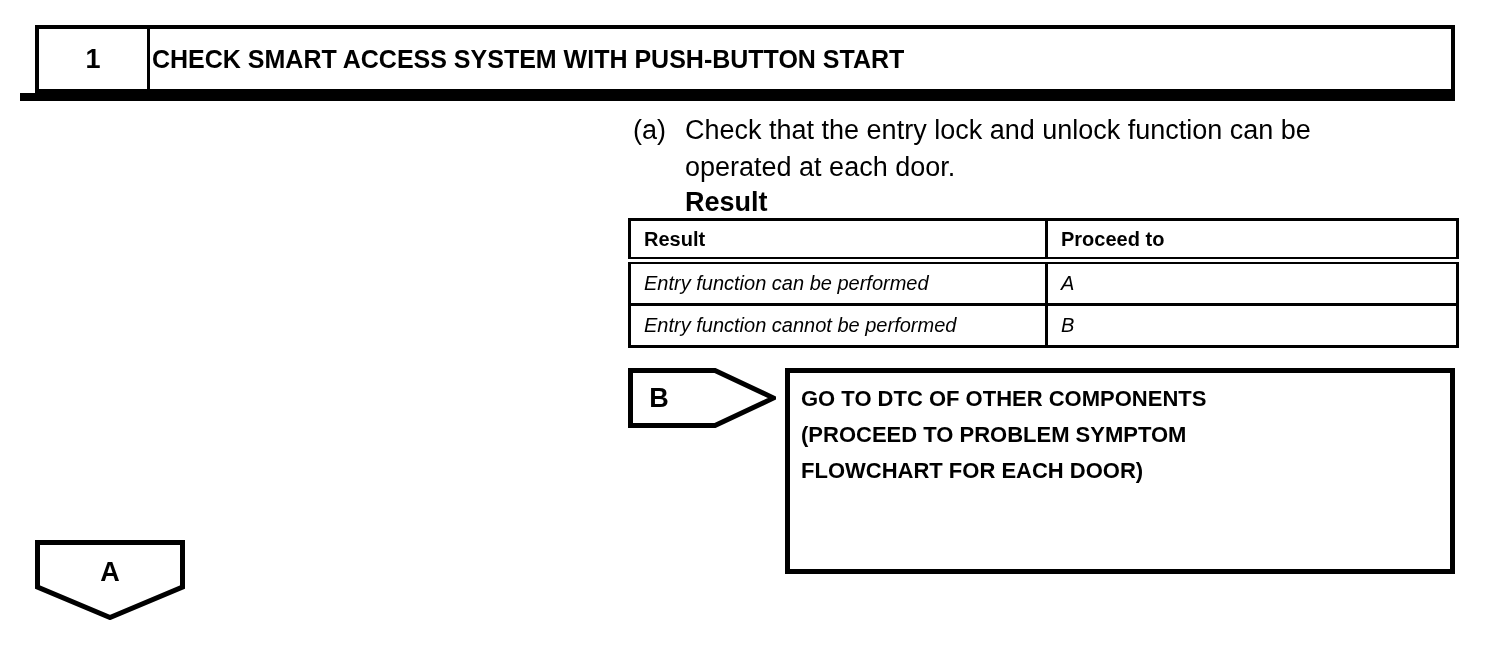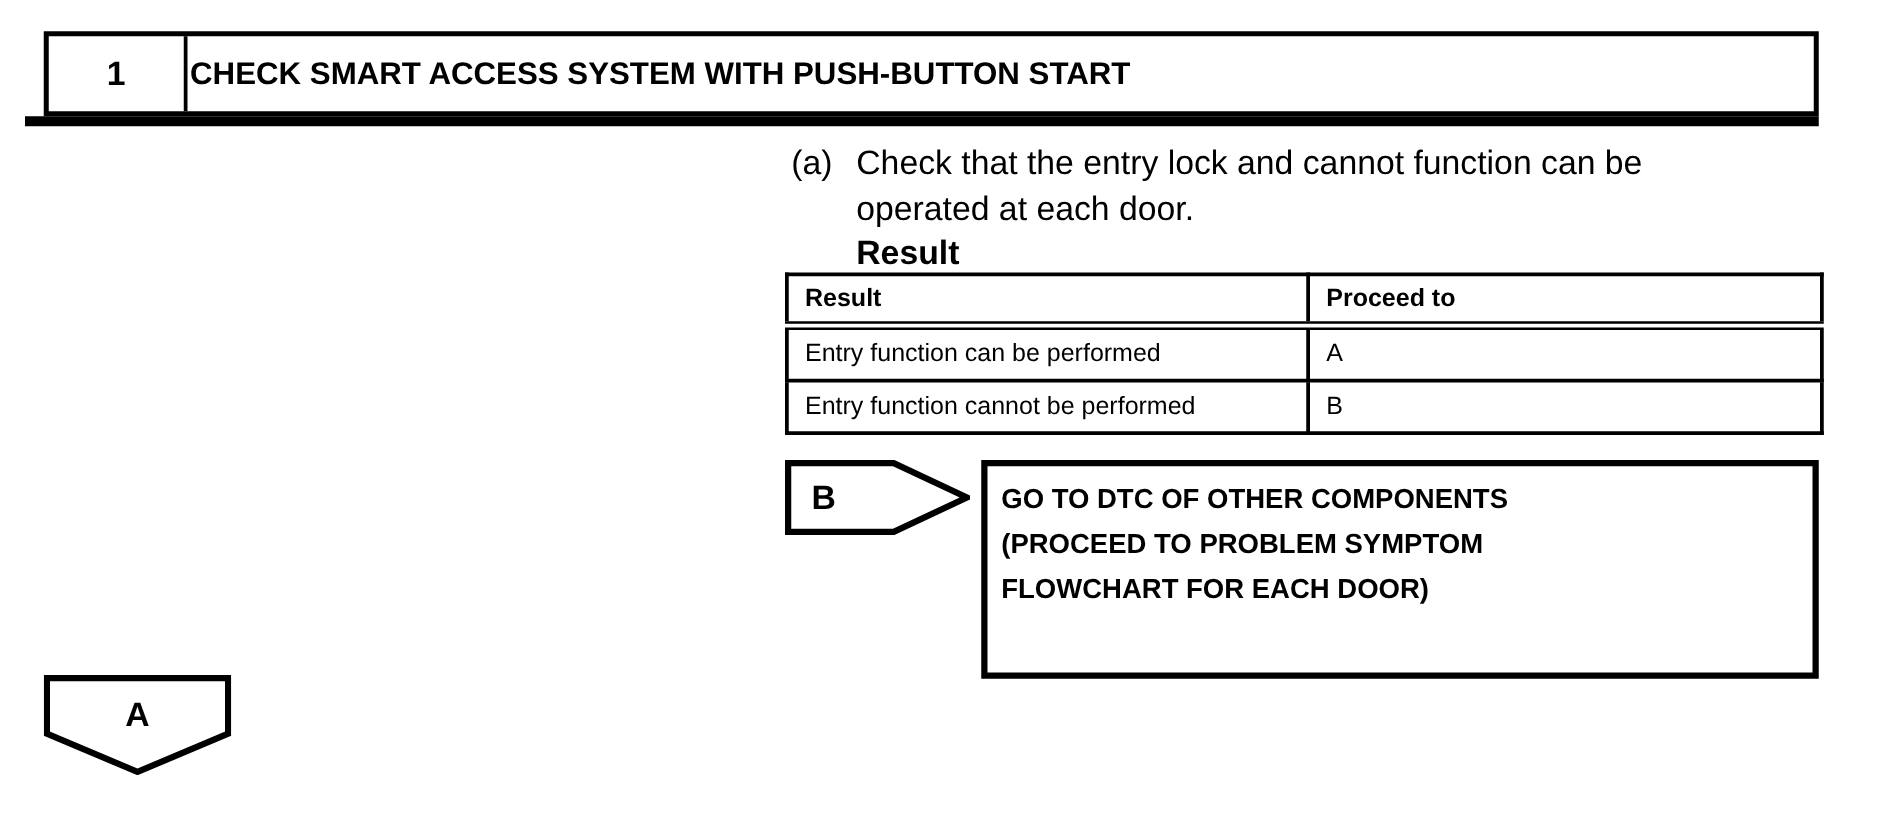--- a/index.html
+++ b/index.html
@@ -128,7 +128,7 @@
 
   <div class="instruction">
     <span class="instruction-marker">(a)</span>
-    <span class="instruction-text">Check that the entry lock and cannot function can be
+    <span class="instruction-text">Check that the entry lock and unlock function can be
 operated at each door.</span>
   </div>
 

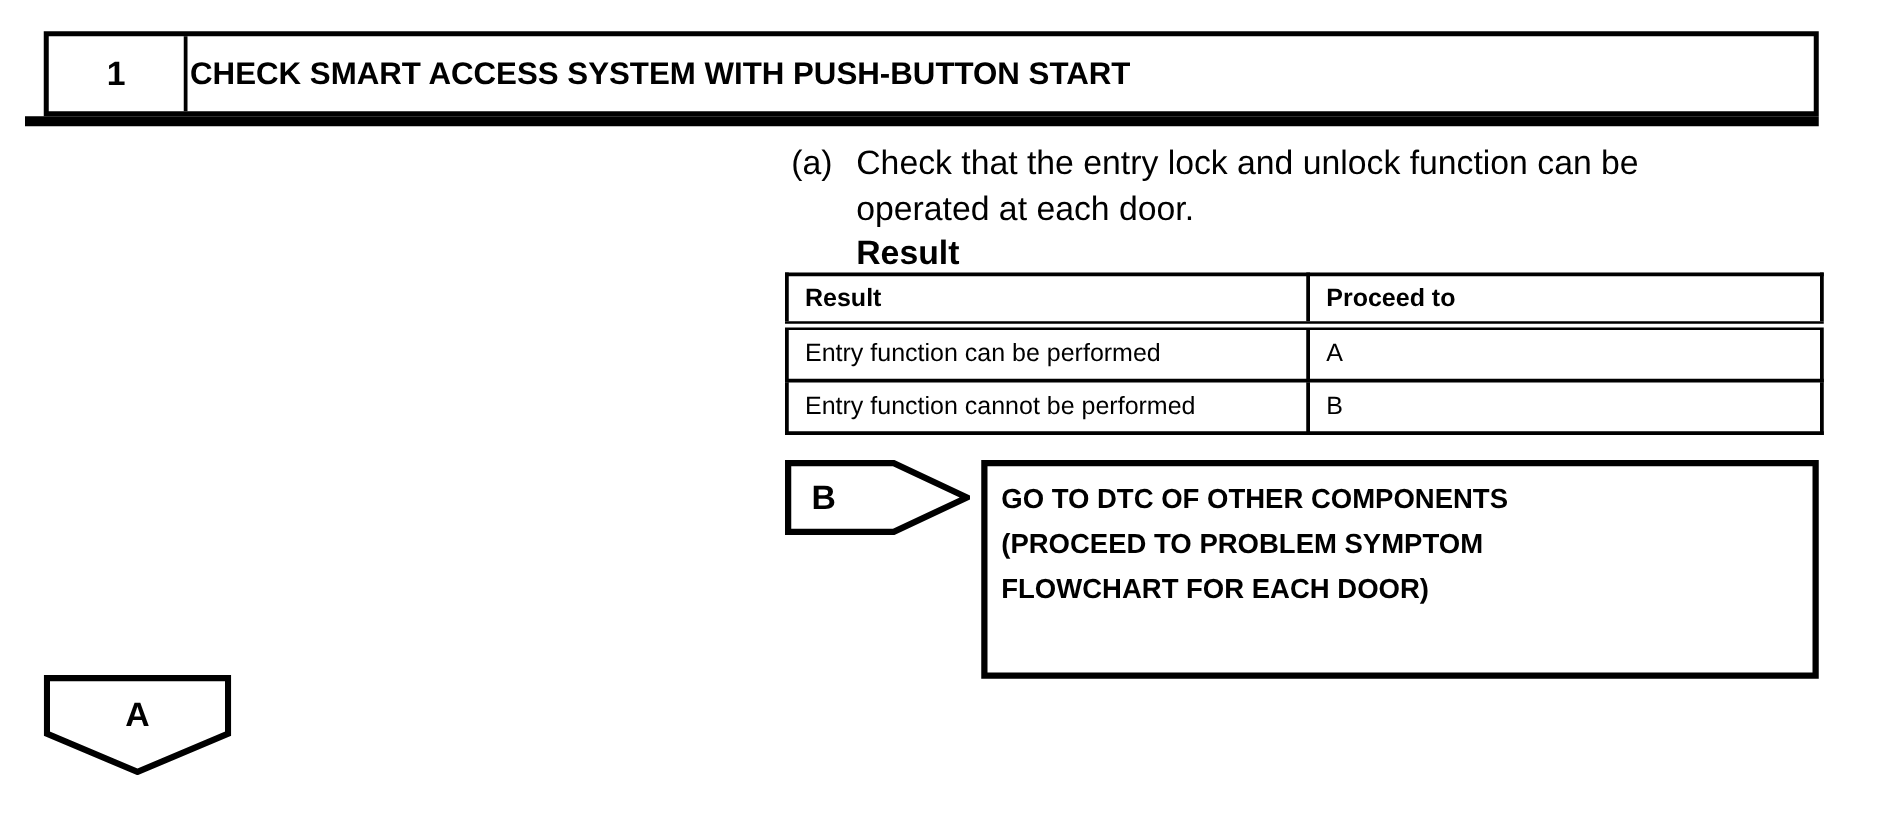--- a/index.html
+++ b/index.html
@@ -87,7 +87,7 @@
     font-weight: bold;
     border-bottom: 7px double #000;
   }
-  .result-table td { height: 39px; font-weight: normal; }
+  .result-table td { height: 39px; font-weight: normal; font-style: italic; }
 
   
   .connector-b { position: absolute; left: 628px; top: 368px; width: 148px; height: 60px; }

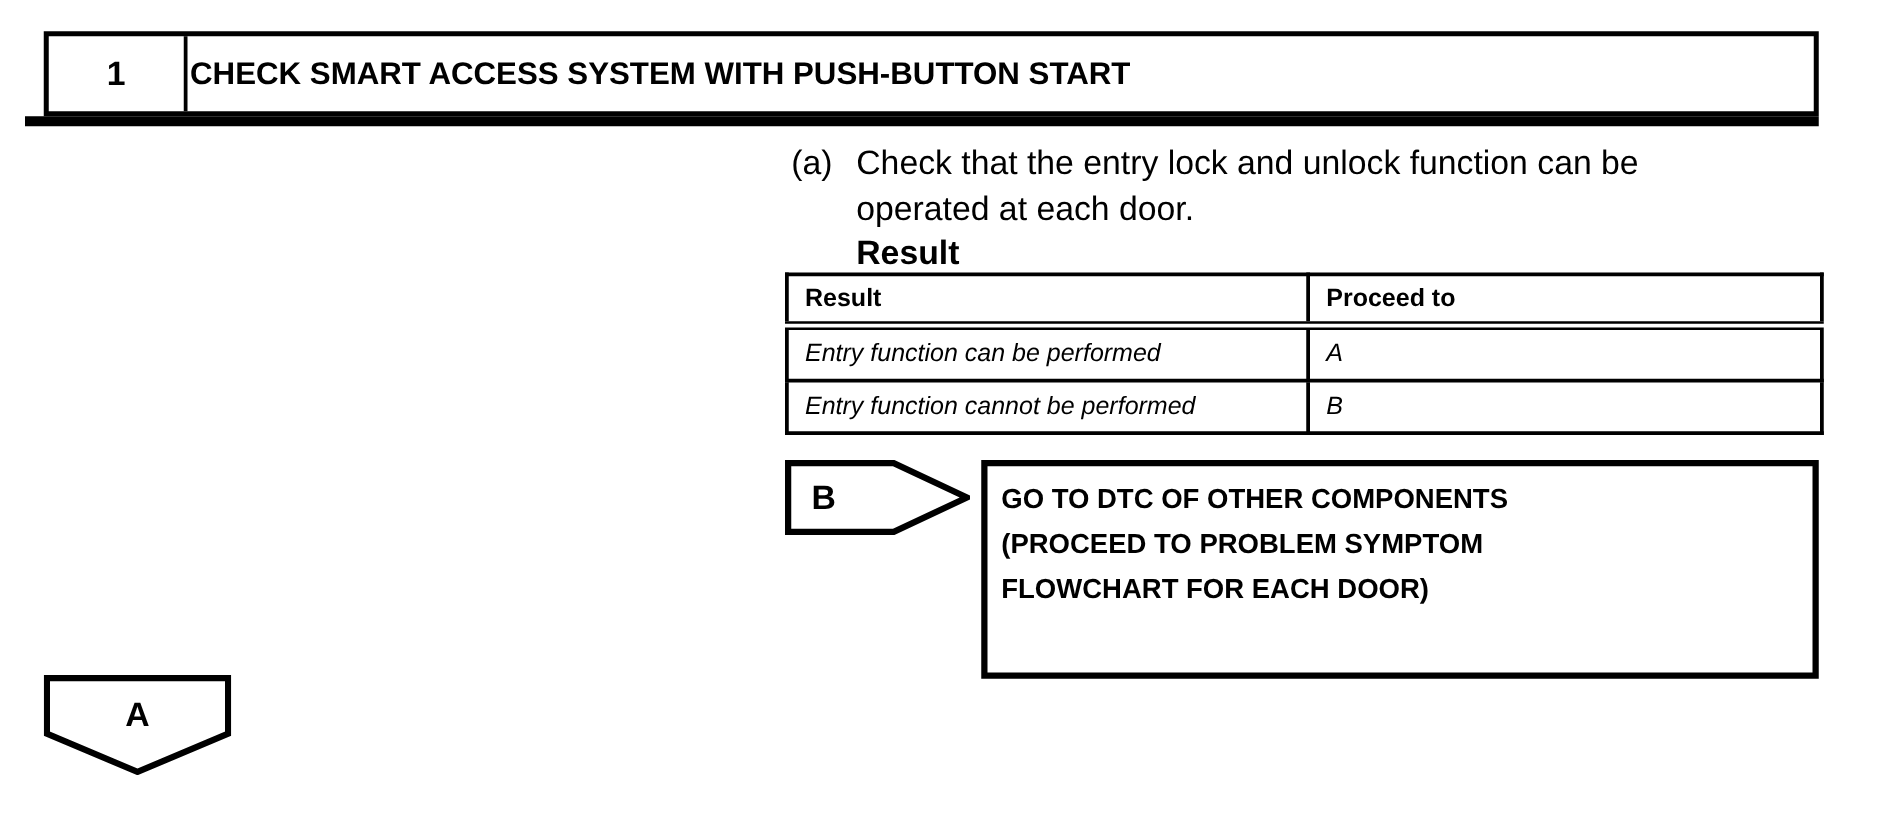--- a/index.html
+++ b/index.html
@@ -105,7 +105,7 @@
   .goto-box {
     position: absolute;
     left: 785px; top: 368px;
-    width: 670px; height: 175px;
+    width: 670px; height: 206px;
     box-sizing: border-box;
     border: 5px solid #000;
     padding: 8px 11px;

